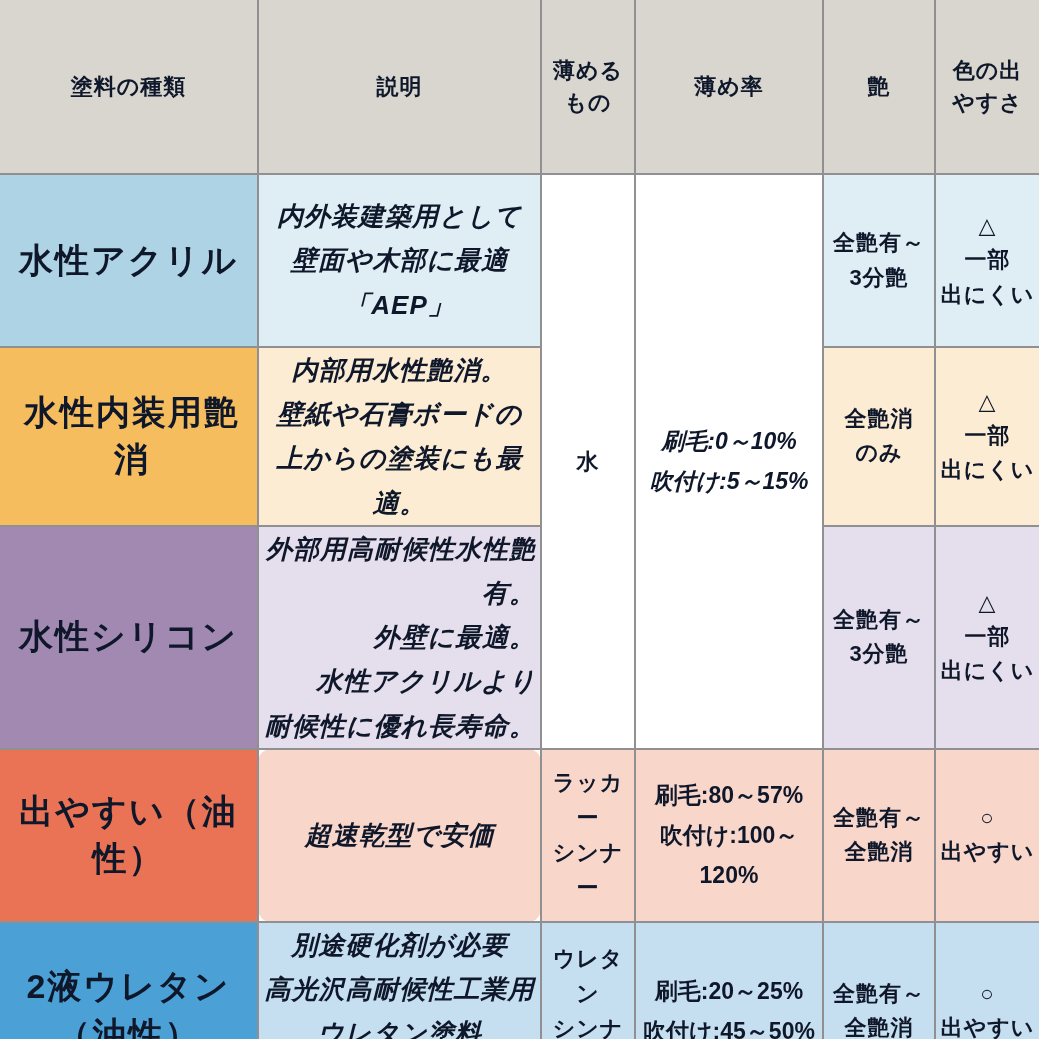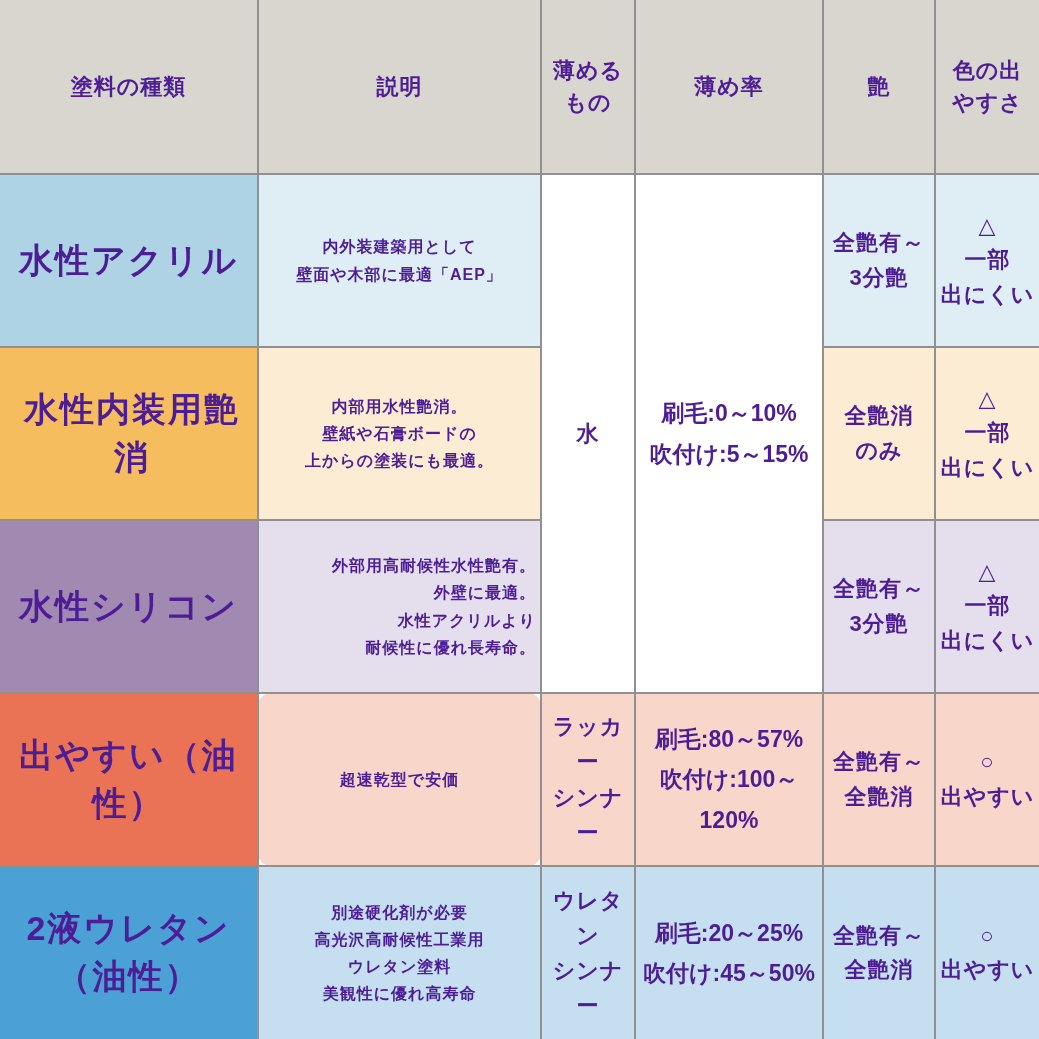--- a/index.html
+++ b/index.html
@@ -13,7 +13,7 @@
     overflow: hidden;
     font-family: "Liberation Sans", "DejaVu Sans", sans-serif;
     font-weight: 700;
-    color: #4c1d95;
+    color: #0f172a;
   }
   table.paint-table {
     width: 1039px;

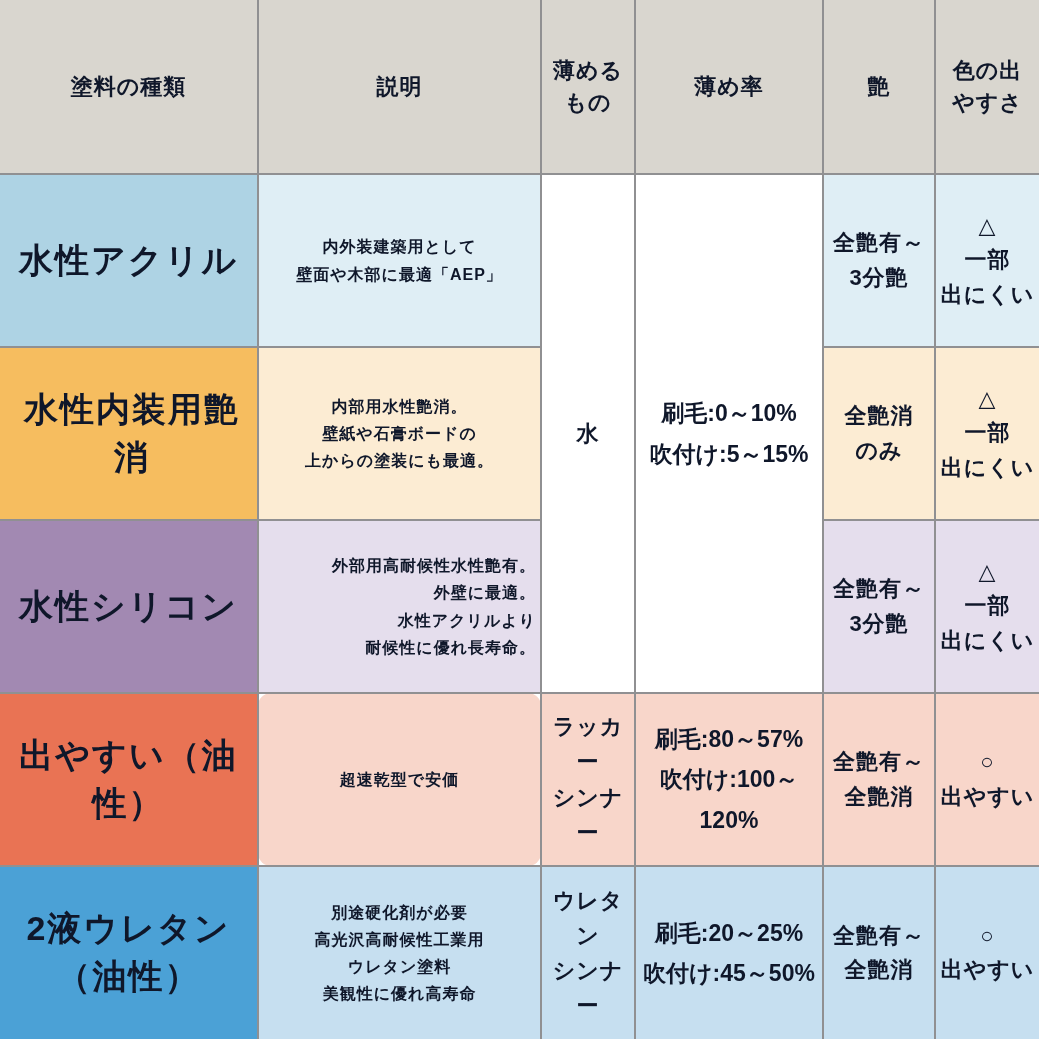--- a/index.html
+++ b/index.html
@@ -44,9 +44,10 @@
     line-height: 1.4;
   }
   td.desc {
-    font-size: 16px;
+    font-size: 26px;
     letter-spacing: 1px;
     line-height: 1.7;
+    font-style: italic;
   }
   td.thinner {
     font-size: 22px;

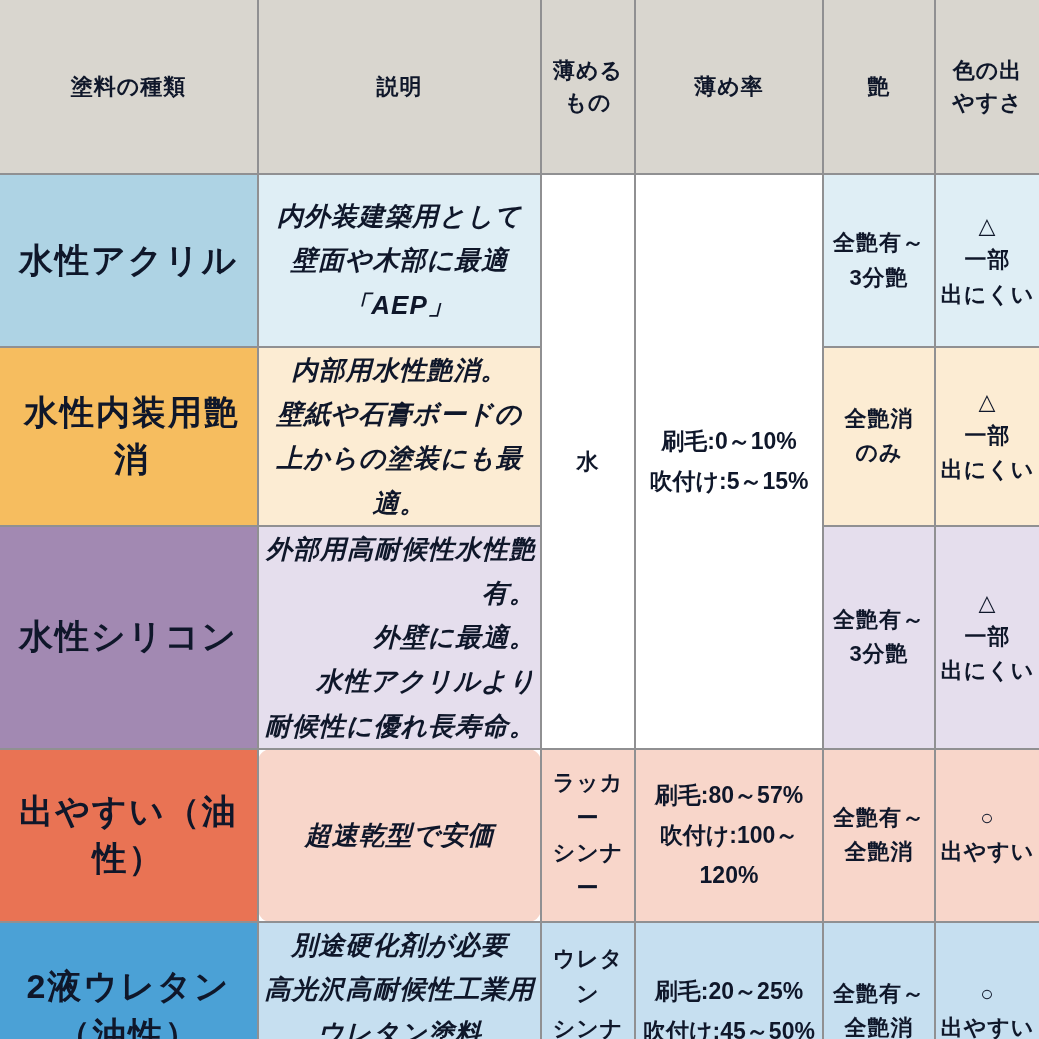--- a/index.html
+++ b/index.html
@@ -100,7 +100,7 @@
         <td class="desc" style="background-color: rgb(223, 238, 245);">内外装建築用として
 壁面や木部に最適「AEP」</td>
         <td class="thinner" rowspan="3" style="background-color: rgb(255, 255, 255);">水</td>
-        <td class="ratio" rowspan="3" style="background-color: rgb(255, 255, 255);">刷毛:0～10%
+        <td class="ratio" rowspan="3" style="background-color: rgb(255, 255, 255); font-style: italic;">刷毛:0～10%
 吹付け:5～15%</td>
         <td class="gloss" style="background-color: rgb(223, 238, 245);">全艶有～
 3分艶</td>

